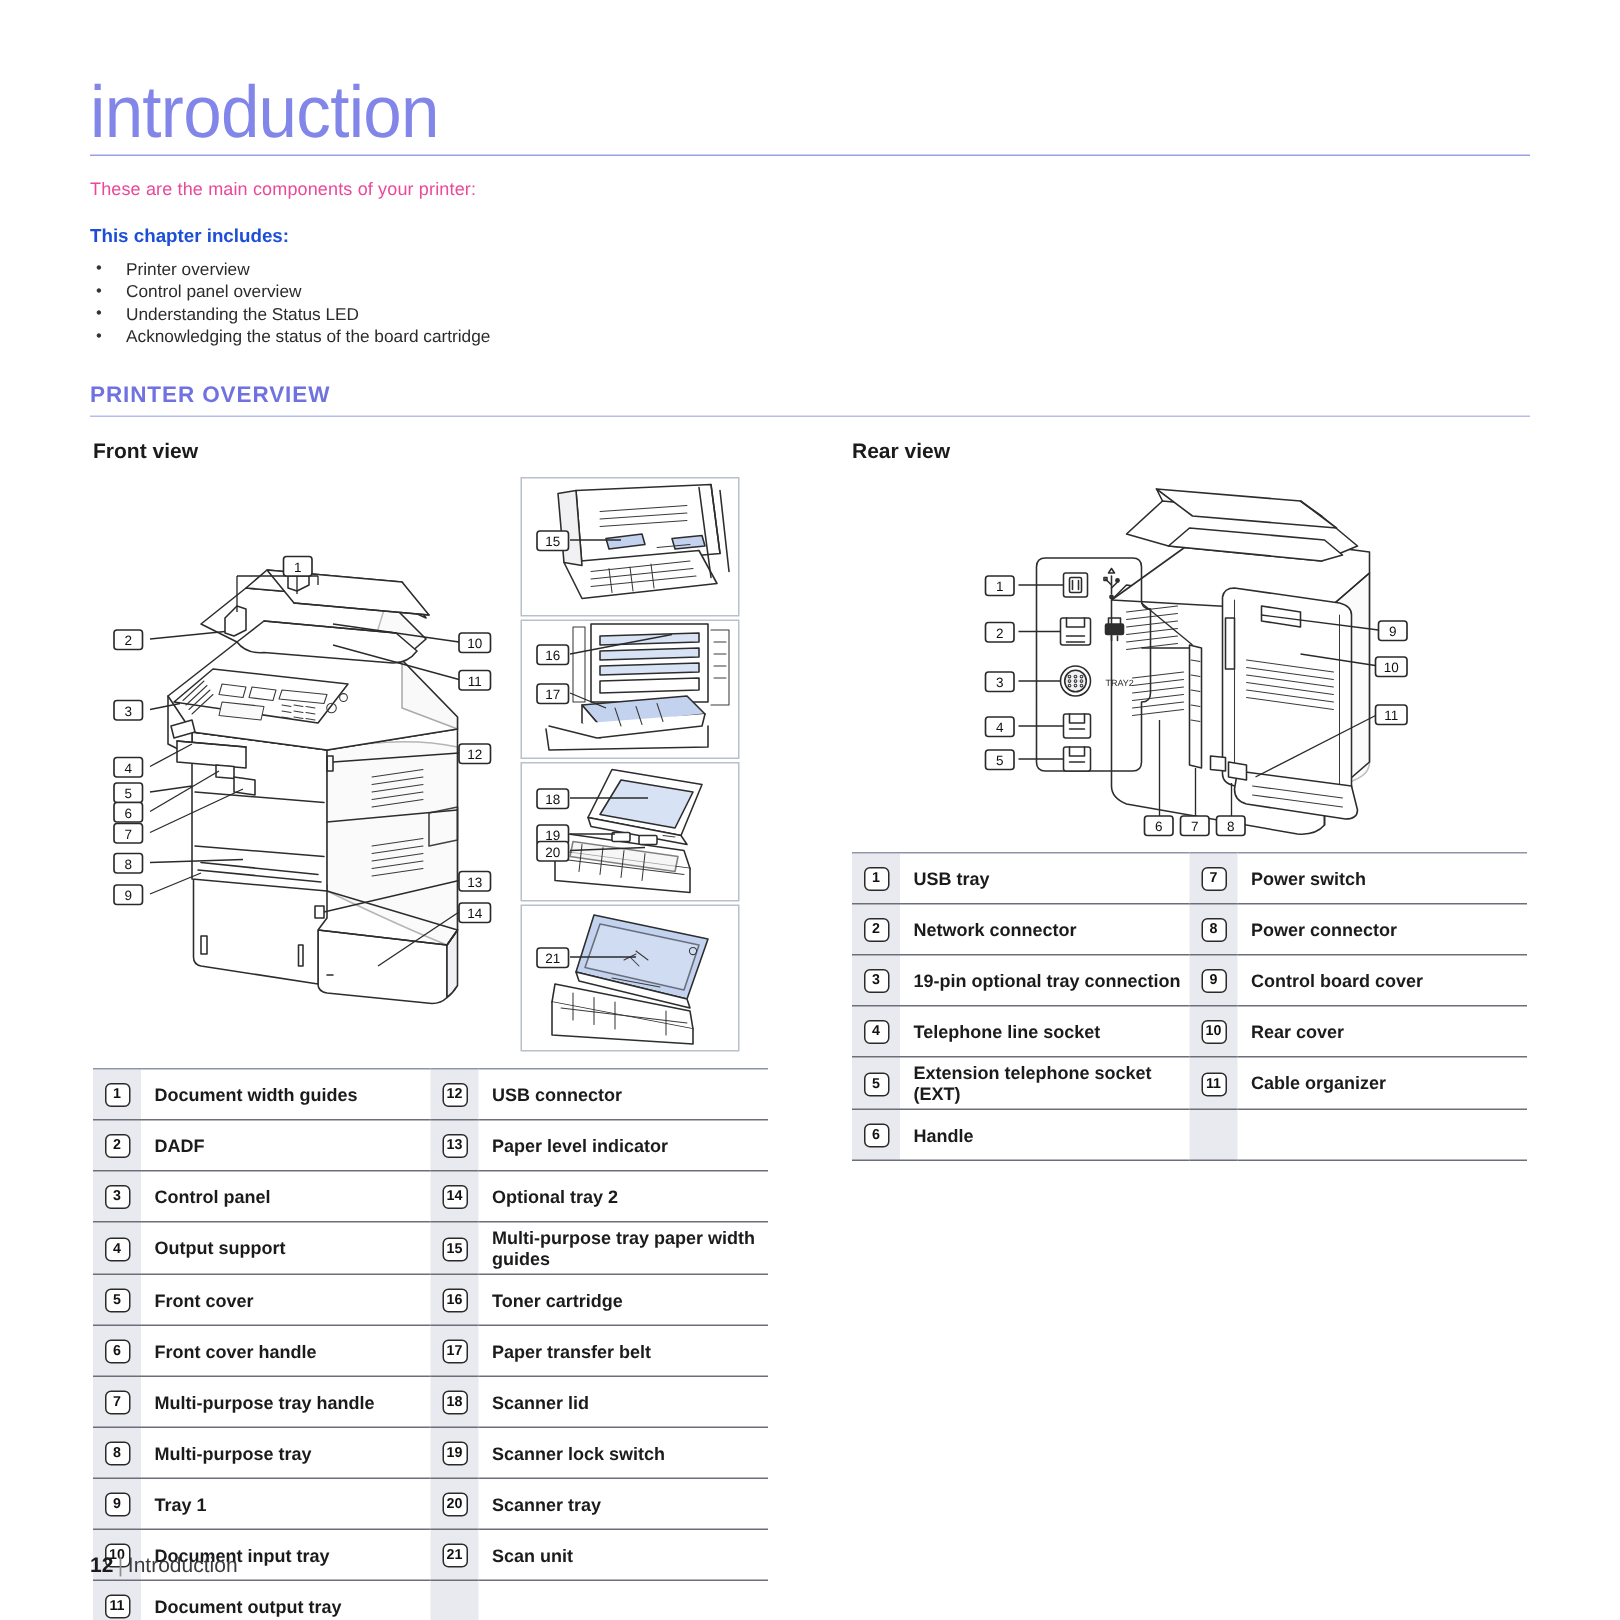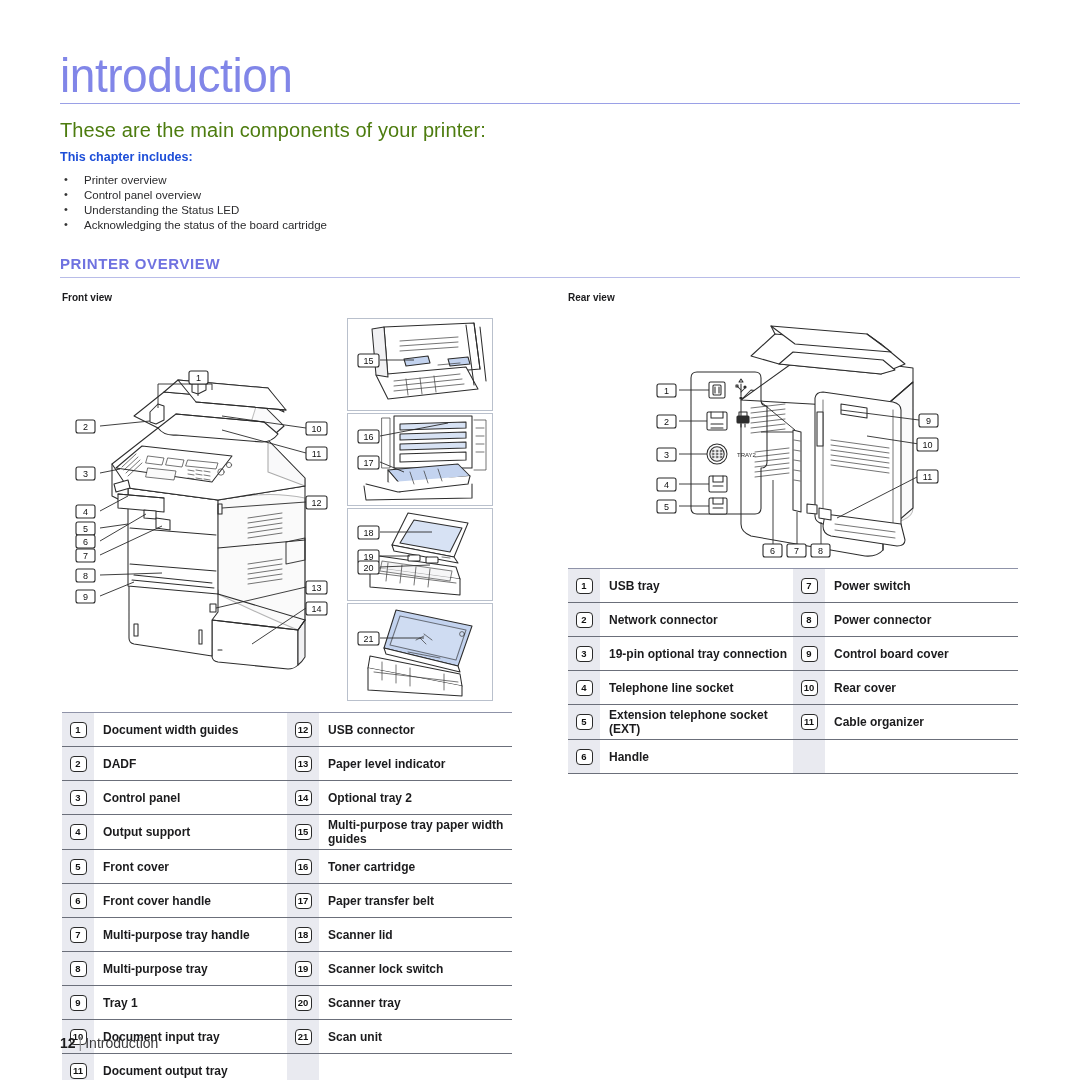--- a/index.html
+++ b/index.html
@@ -50,9 +50,9 @@
     position: absolute;
     left: 60px;
     top: 119px;
-    font-size: 20px;
+    font-size: 12px;
     font-weight: 400;
-    color: #4d7c0f;
+    color: #ec4899;
     letter-spacing: 0.1px;
   }
 

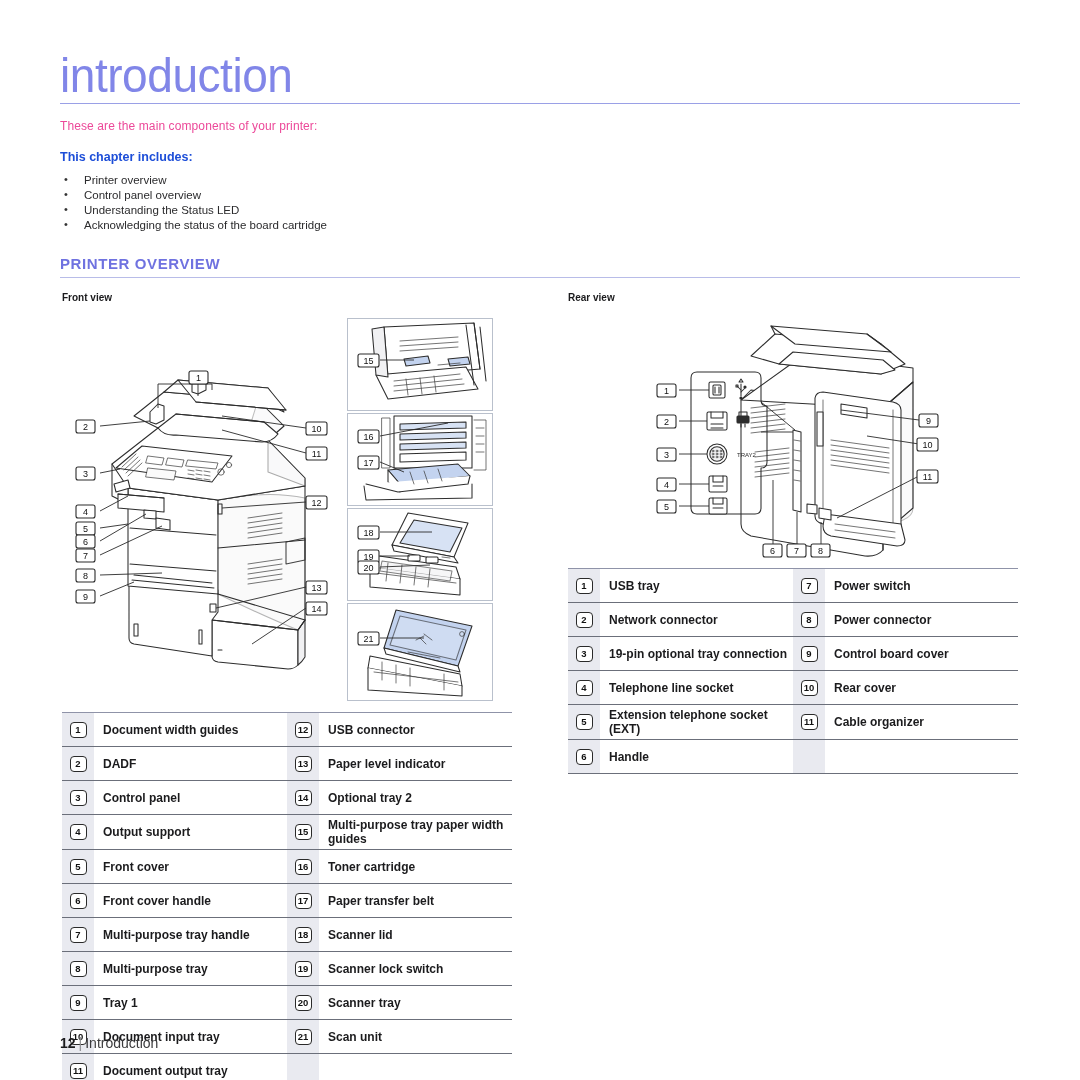--- a/index.html
+++ b/index.html
@@ -109,7 +109,7 @@
 
   .sub-head {
     position: absolute;
-    font-size: 10px;
+    font-size: 14px;
     font-weight: bold;
     color: #1b1b1d;
   }

